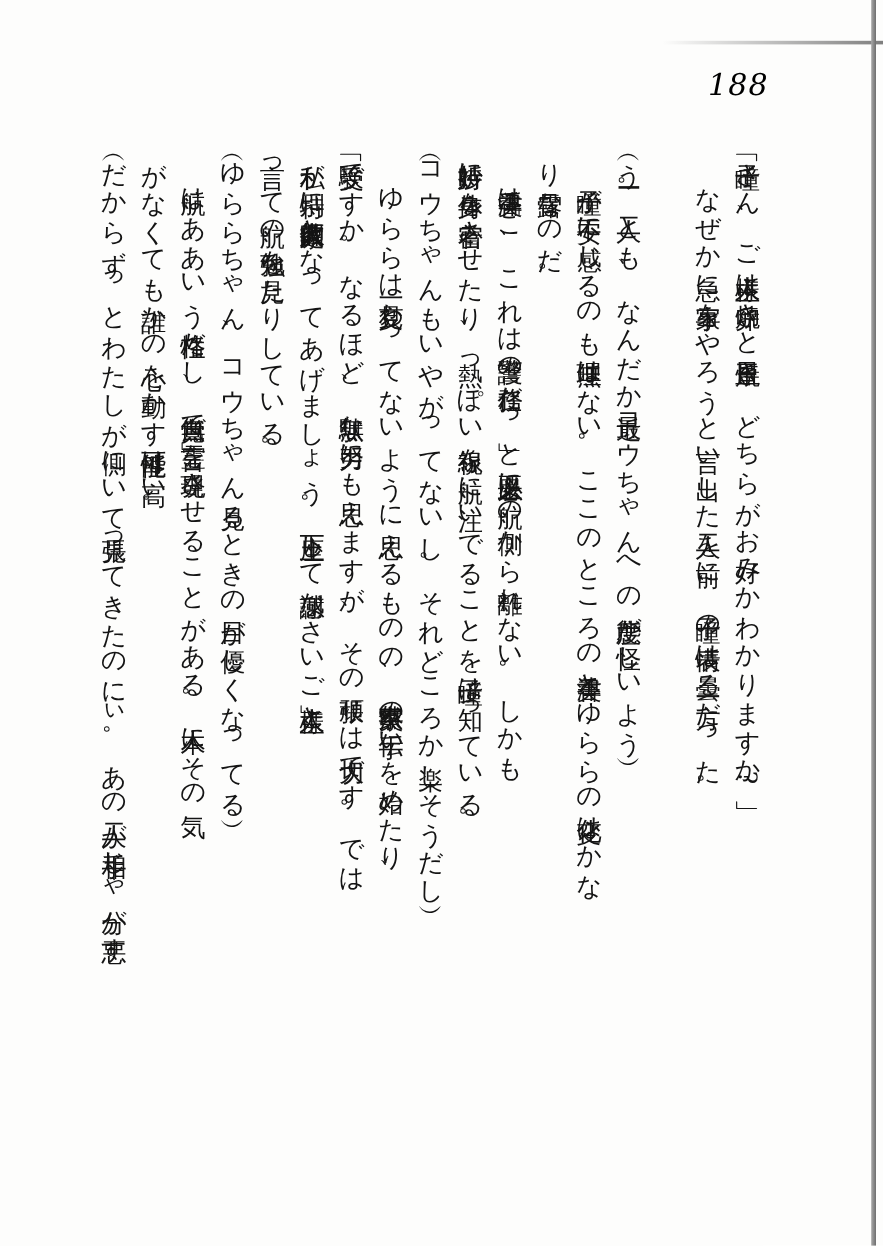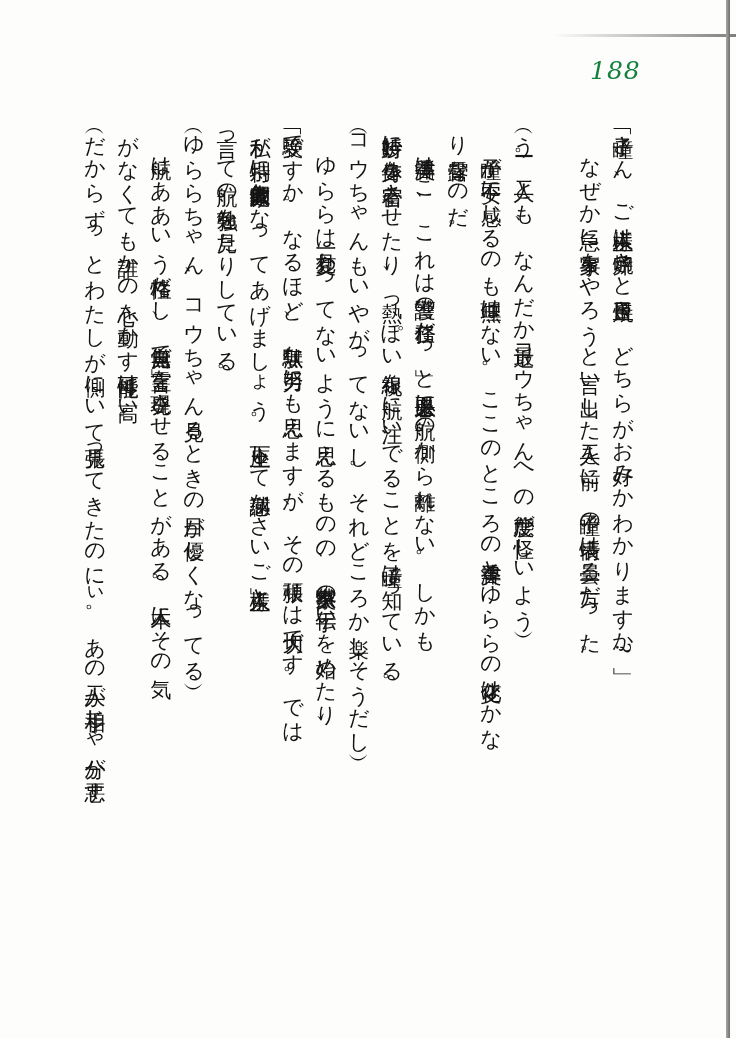--- a/index.html
+++ b/index.html
@@ -25,7 +25,7 @@
     left: 590px;
     font-size: 25px;
     font-style: italic;
-    color: #15803d;
+    color: #000000;
     letter-spacing: 1px;
   }
   .text-block {

